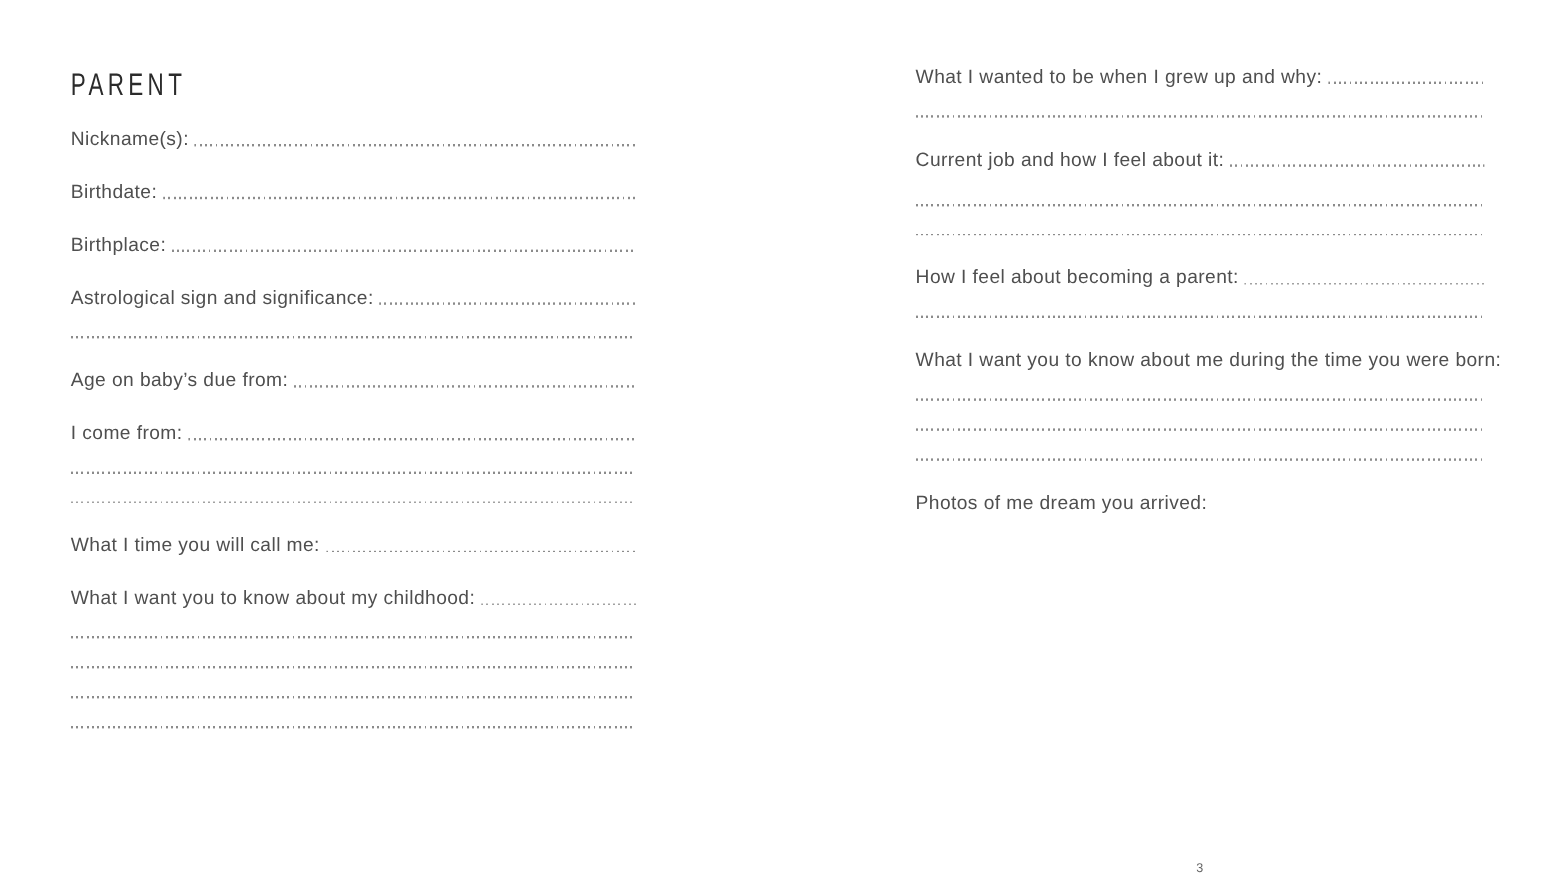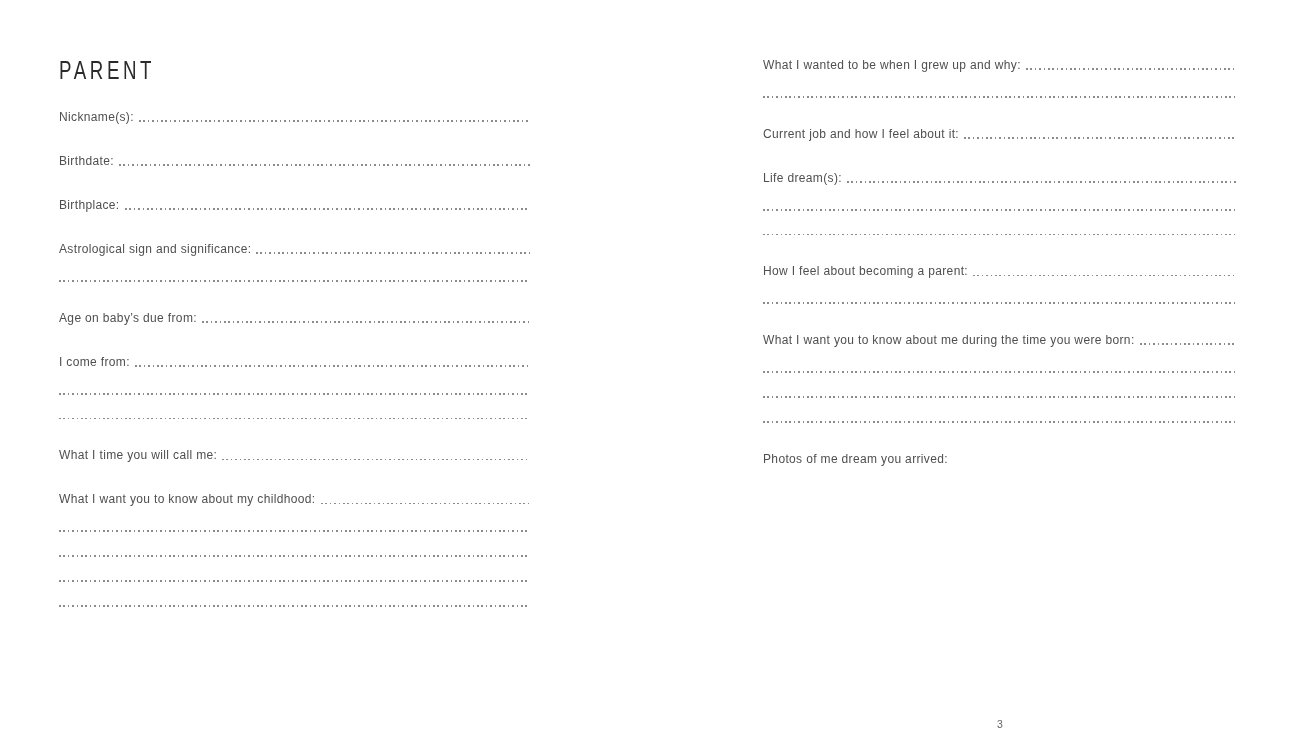--- a/index.html
+++ b/index.html
@@ -42,7 +42,7 @@
     height: 16px;
   }
   .label {
-    font-size: 12px;
+    font-size: 16px;
     line-height: 16px;
     color: #4f4f4f;
     letter-spacing: 0.35px;

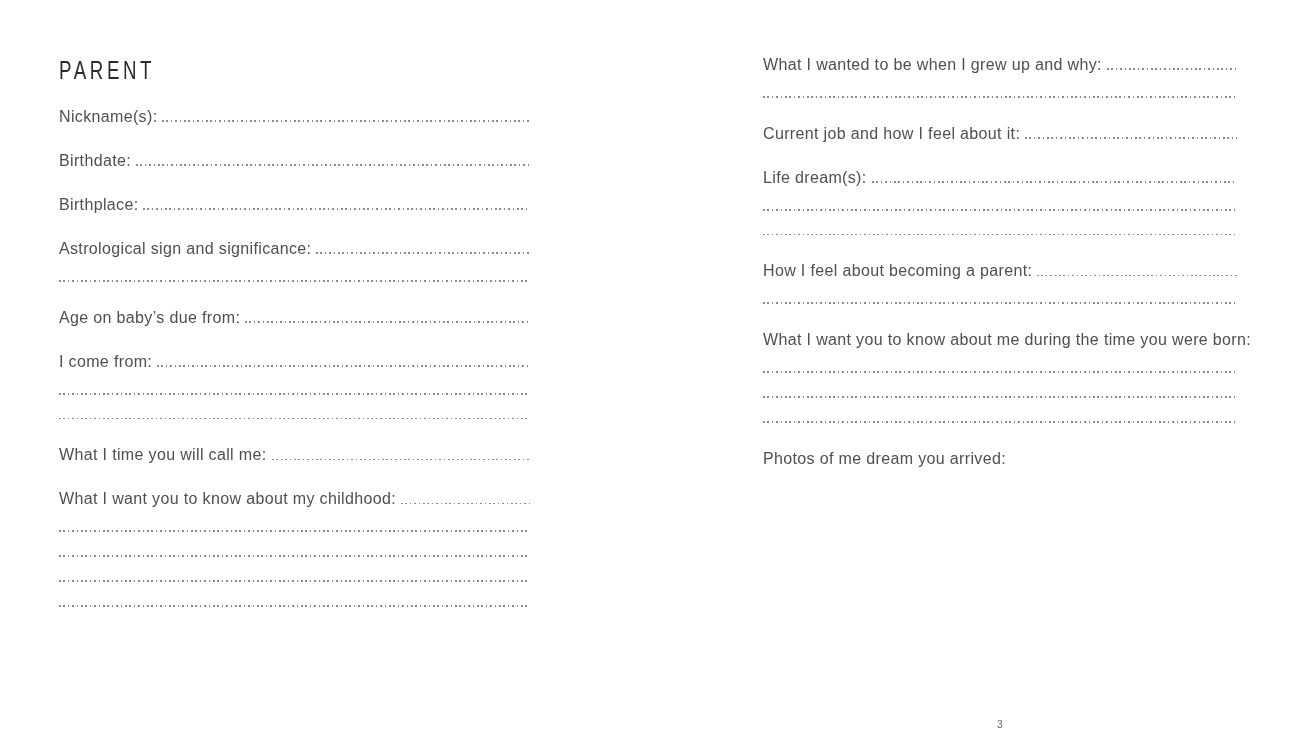--- a/index.html
+++ b/index.html
@@ -165,10 +165,6 @@
   </div>
 
   <div class="field">
-    <div class="field-row">
-      <span class="label">Life dream(s):</span>
-      <span class="dots"></span>
-    </div>
   <div class="cont"></div>
           <div class="cont"></div>
         </div>

